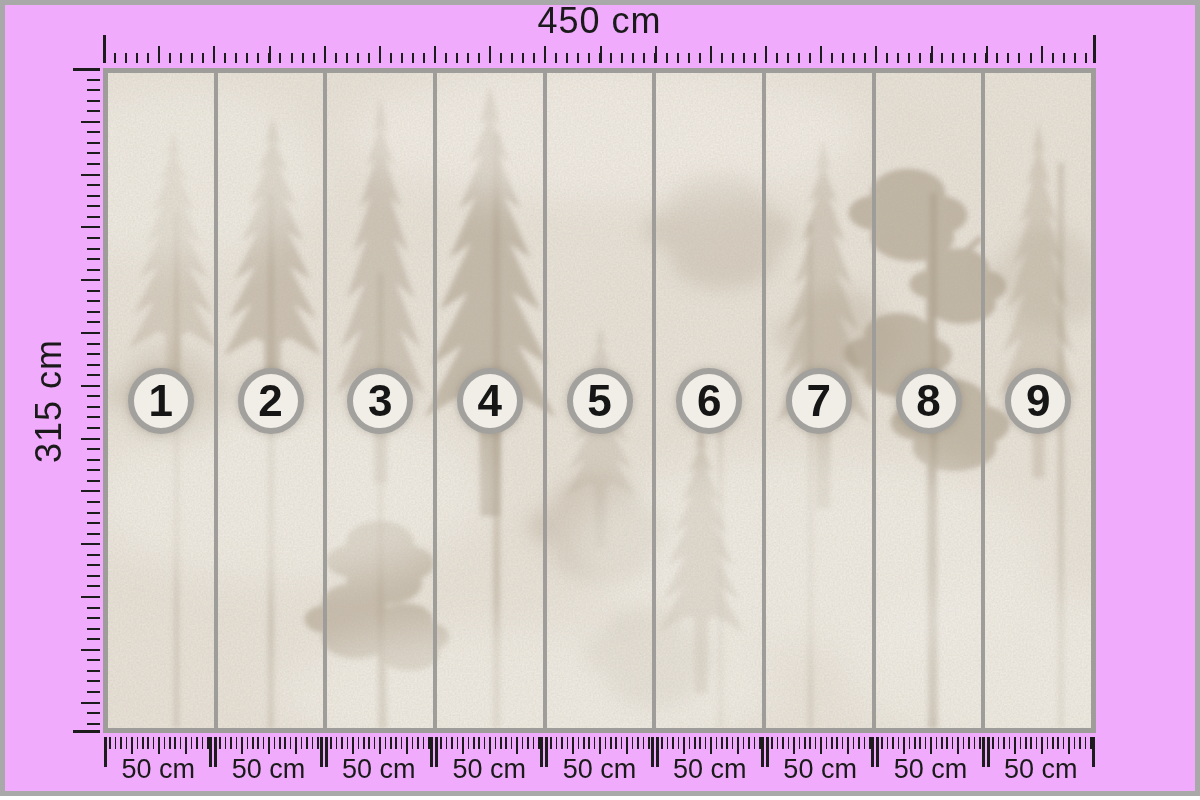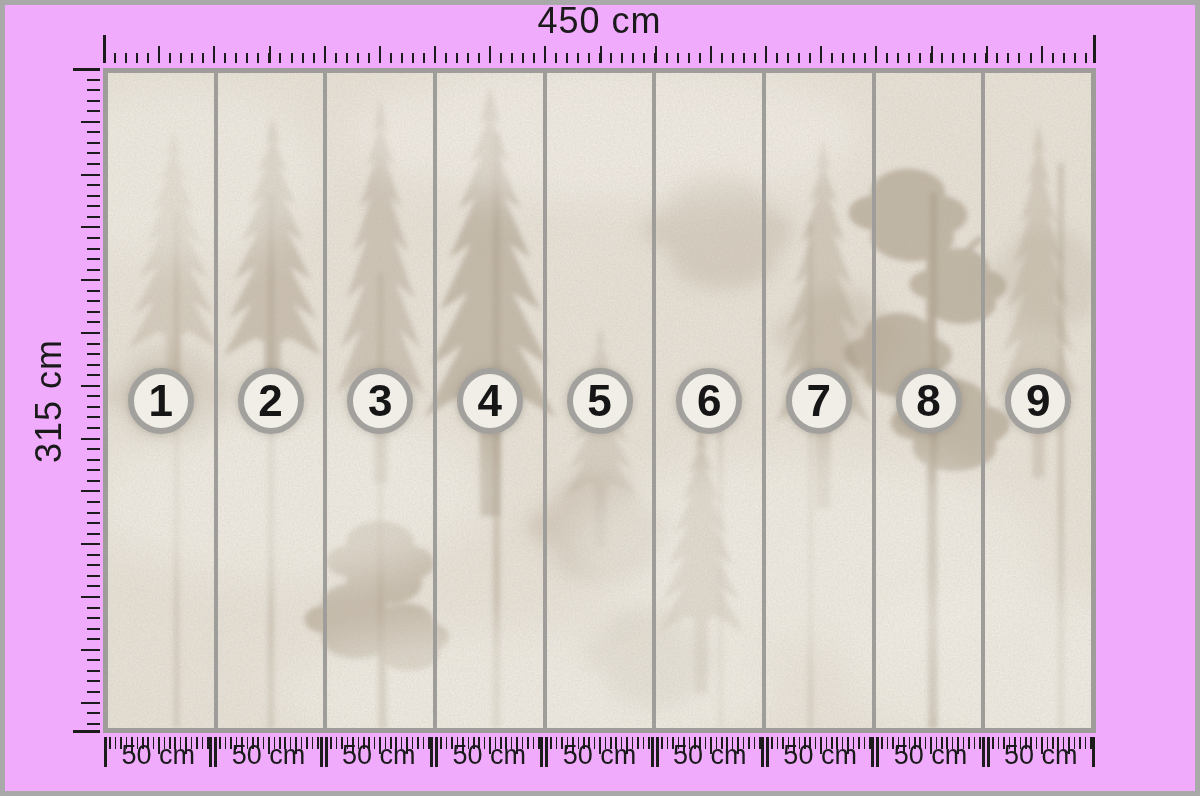--- a/index.html
+++ b/index.html
@@ -64,7 +64,7 @@
   .seg-ticks::before,.seg-ticks::after{content:"";position:absolute;top:0;width:3px;height:30px;background:#1c1c1c;}
   .seg-ticks::before{left:0;}
   .seg-ticks::after{right:0;}
-  .seg-label{position:absolute;left:0;right:0;top:3px;text-align:center;
+  .seg-label{position:absolute;left:0;right:0;top:17px;text-align:center;
              font-size:27px;color:#1a1a1a;}
 </style>
 </head>

